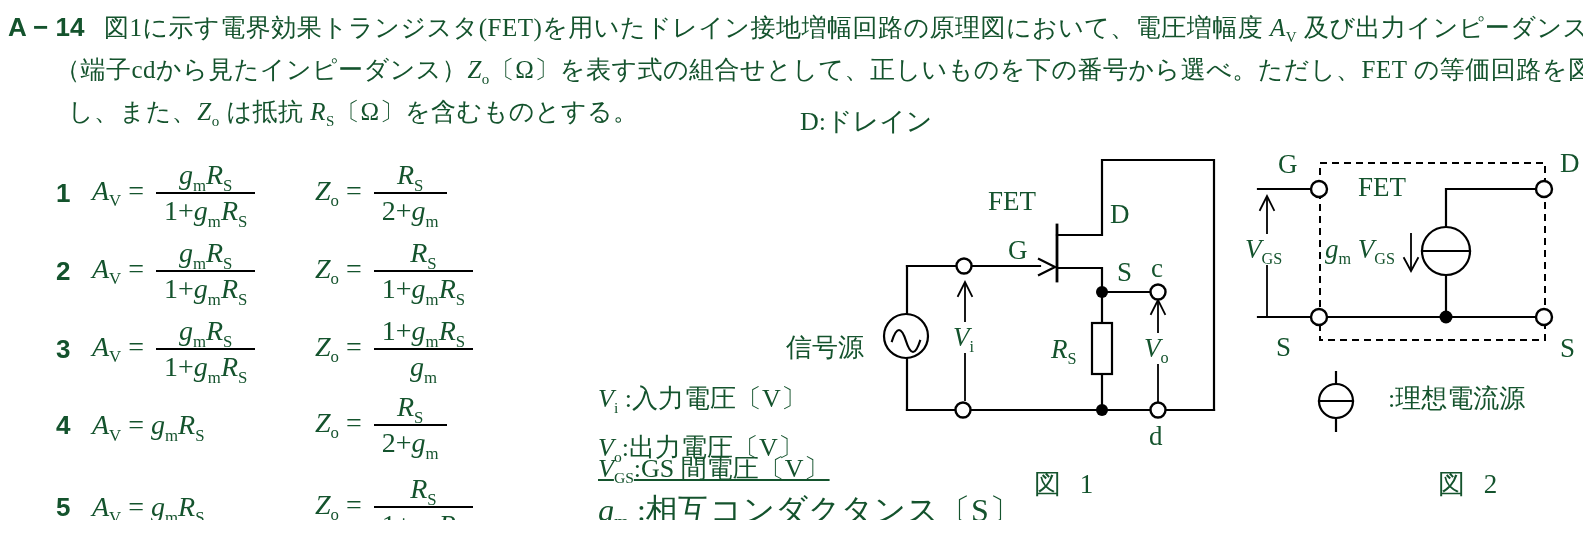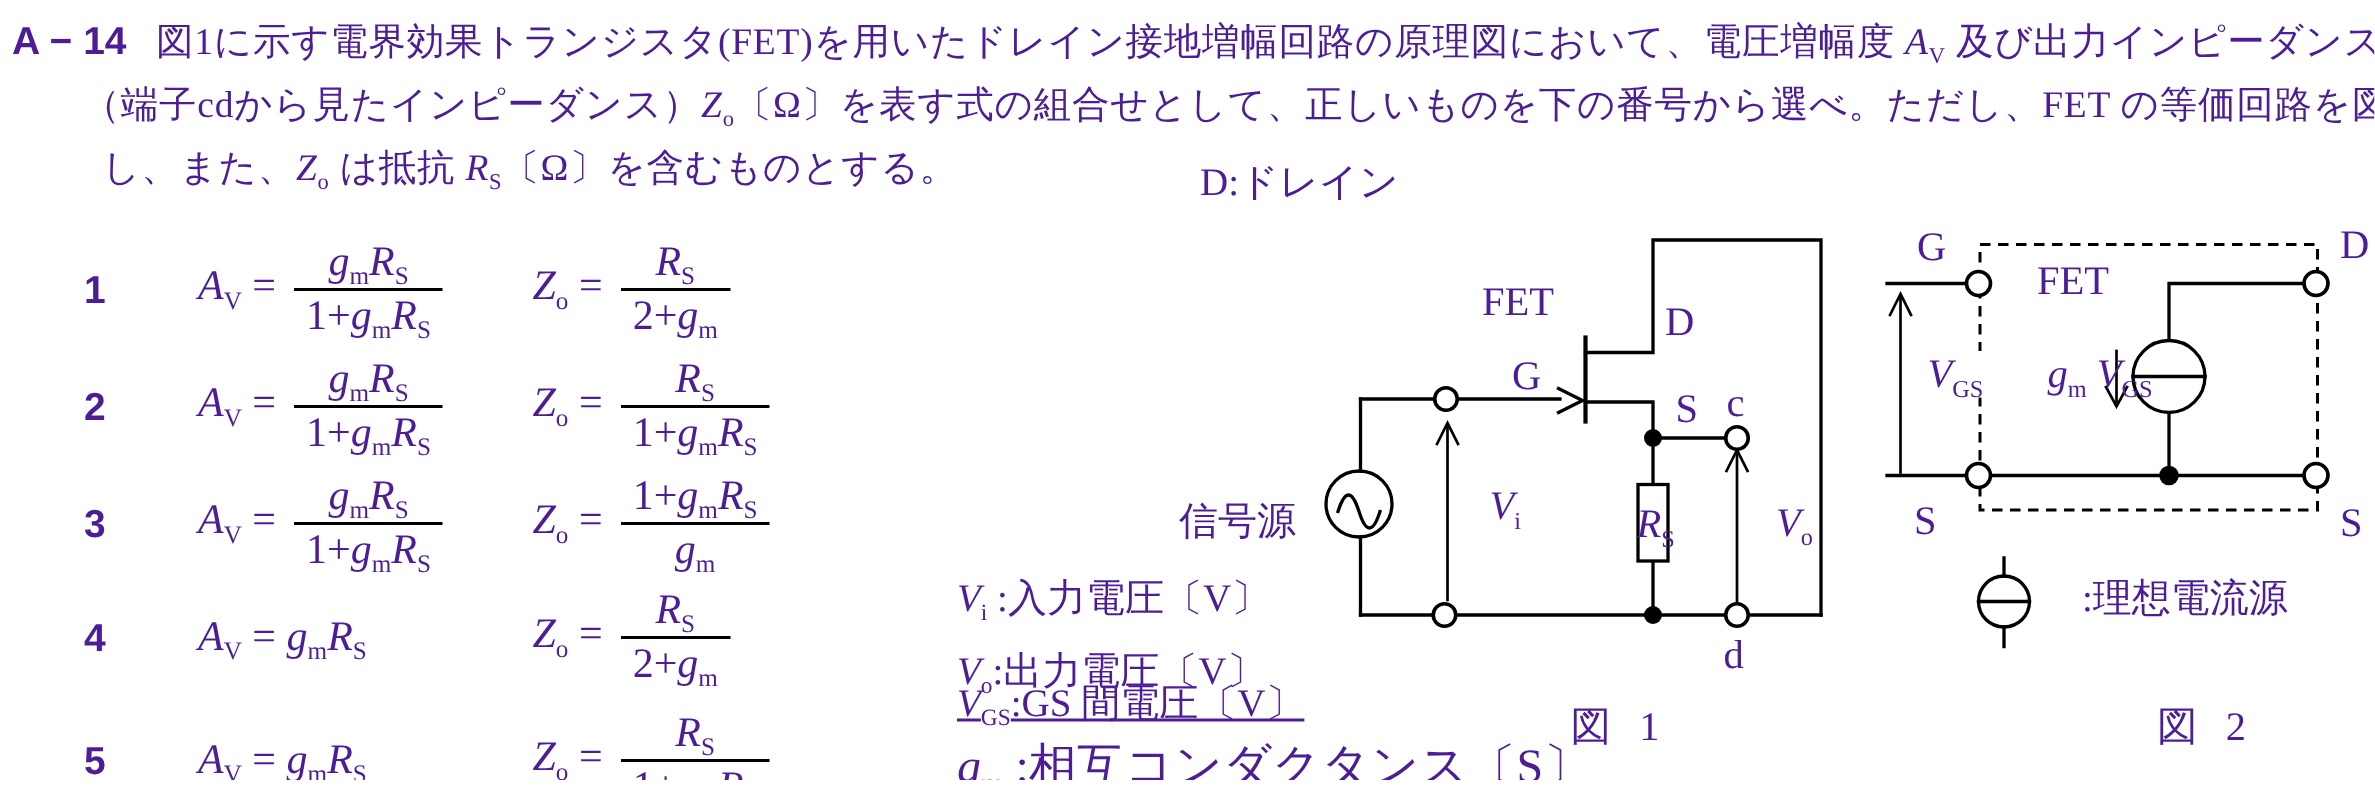--- a/index.html
+++ b/index.html
@@ -5,7 +5,7 @@
   html,body { margin:0; padding:0; background:#fff; }
   .page {
     position:relative; width:1583px; height:520px; background:#ffffff;
-    color:#4c1d95; overflow:hidden;
+    color:#14532d; overflow:hidden;
     font-family:"Liberation Serif","DejaVu Serif",serif;
   }
   .abs { position:absolute; }

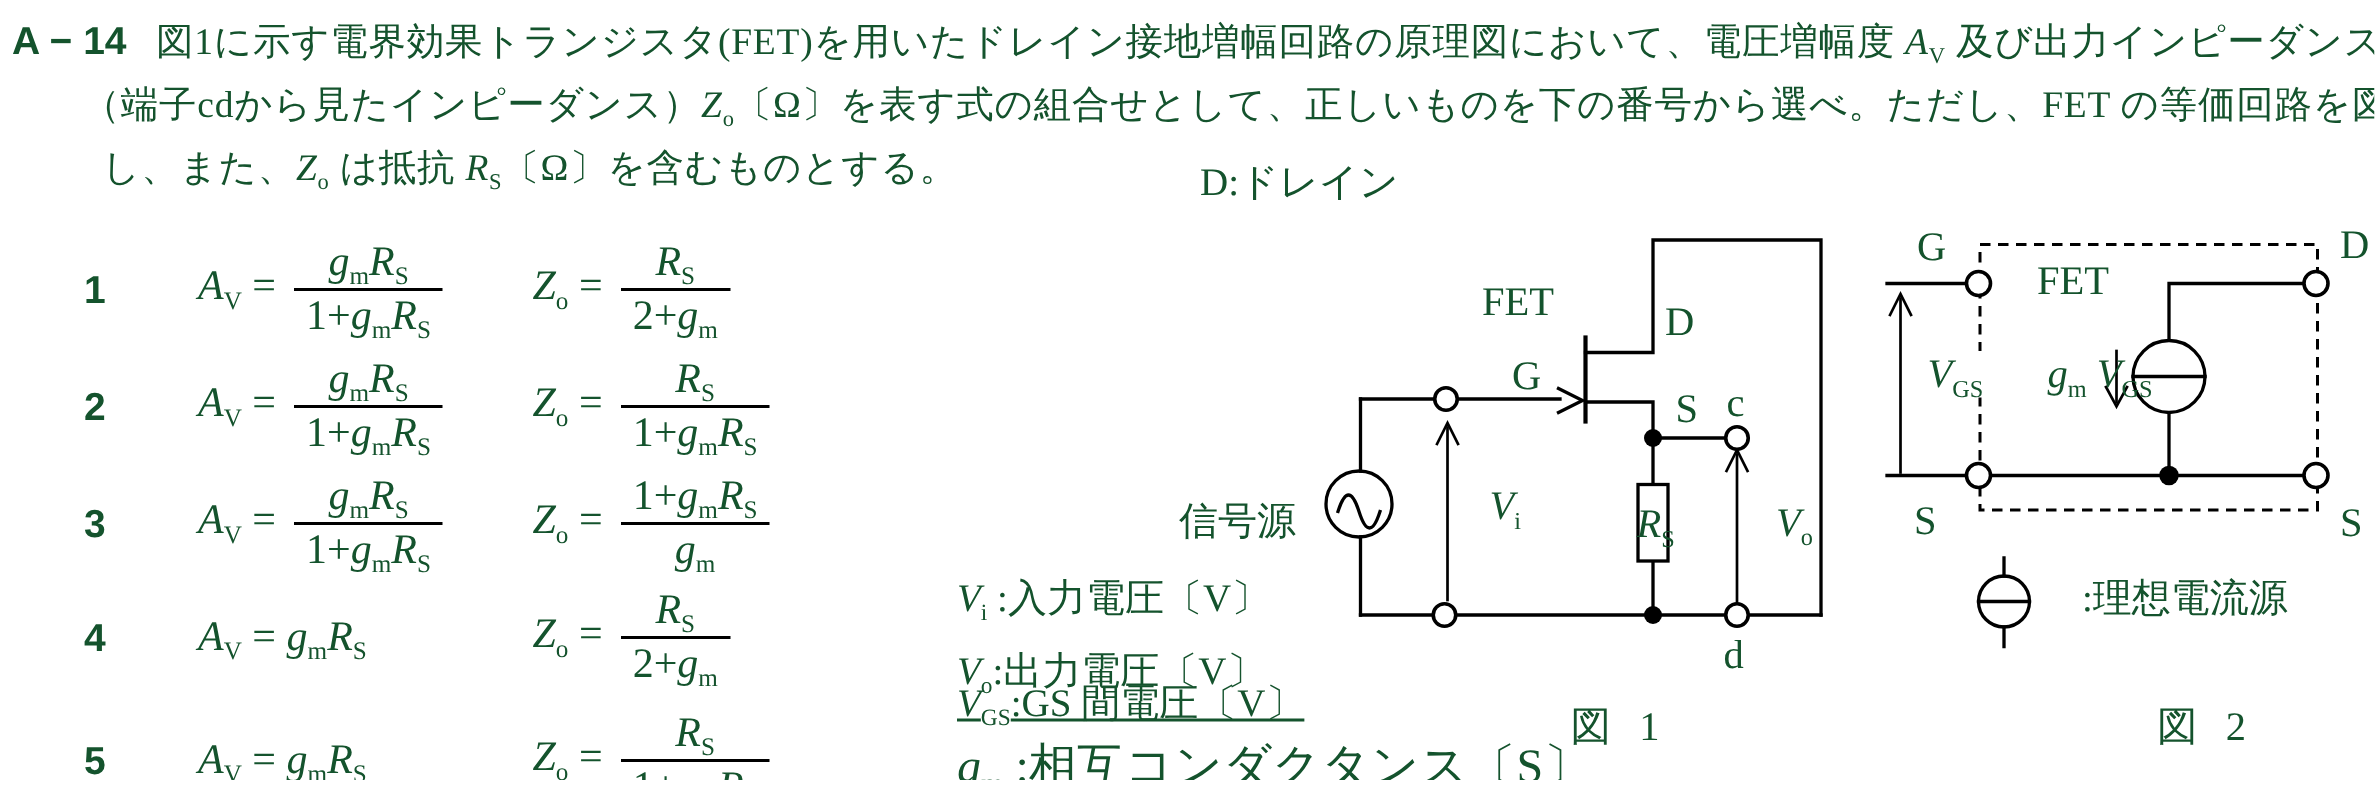--- a/index.html
+++ b/index.html
@@ -16,7 +16,7 @@
   }
   .q-line { font-size:25px; white-space:nowrap; letter-spacing:0.5px; }
   
-  .formula { white-space:nowrap; font-size:28px;margin-left:40px; }
+  .formula { white-space:nowrap; font-size:28px; }
   .f-var { font-style:italic; }
   sub.f-sub { font-size:0.6em; font-style:normal; line-height:0; }
   .frac { display:inline-block; vertical-align:middle; text-align:center; margin:0 5px; }

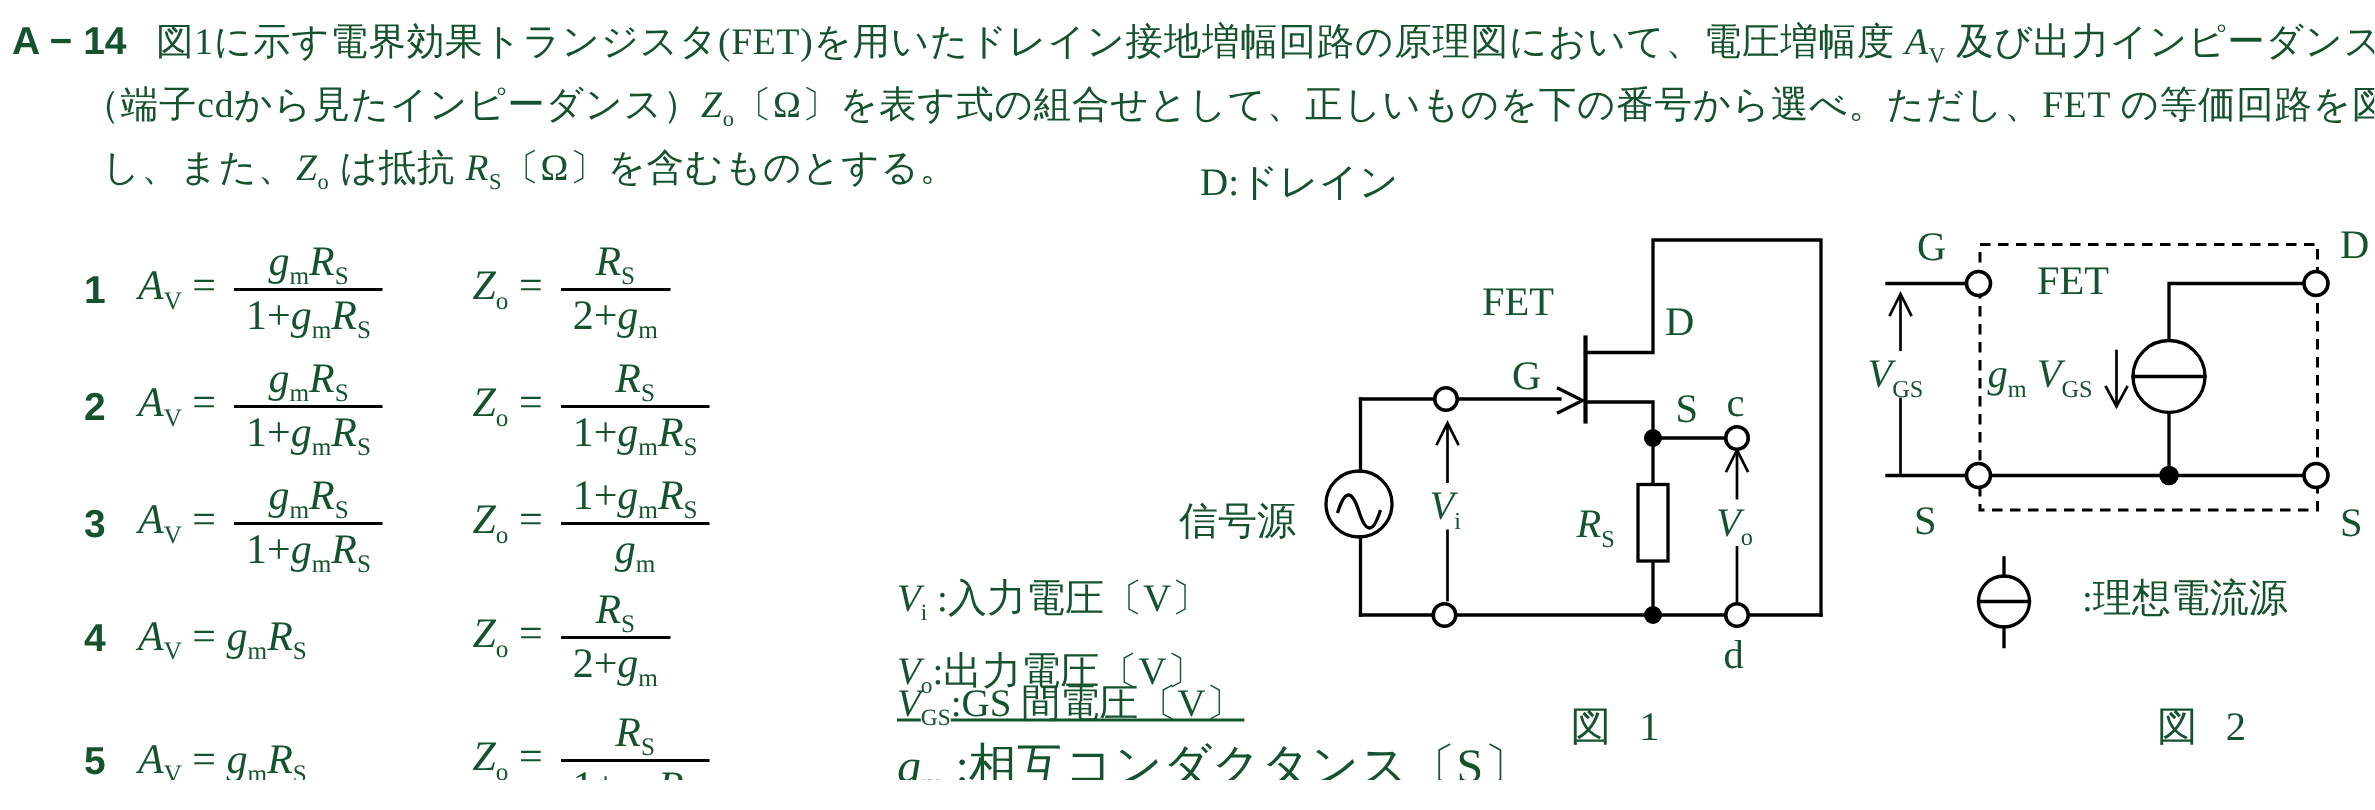--- a/index.html
+++ b/index.html
@@ -130,7 +130,7 @@
   <div class="abs cir-label formula" style="left:1051px; top:334px;"><span class="f-var">R</span><sub class="f-sub">S</sub></div>
   <div class="abs cir-label formula wbg" style="left:950px; top:322px;"><span class="f-var">V</span><sub class="f-sub">i</sub></div>
   <div class="abs cir-label formula wbg" style="left:1141px; top:333px;"><span class="f-var">V</span><sub class="f-sub">o</sub></div>
-  <div class="abs caption" style="left:1034px; top:466px;margin-left:13px;">図 1</div>
+  <div class="abs caption" style="left:1034px; top:466px;">図 1</div>
 
   <svg style="left:1240px; top:140px;" width="343" height="310" viewBox="1240 140 343 310">
     <rect x="1320" y="163" width="225" height="177" fill="none" stroke="#000" stroke-width="2" stroke-dasharray="7,5"></rect>

